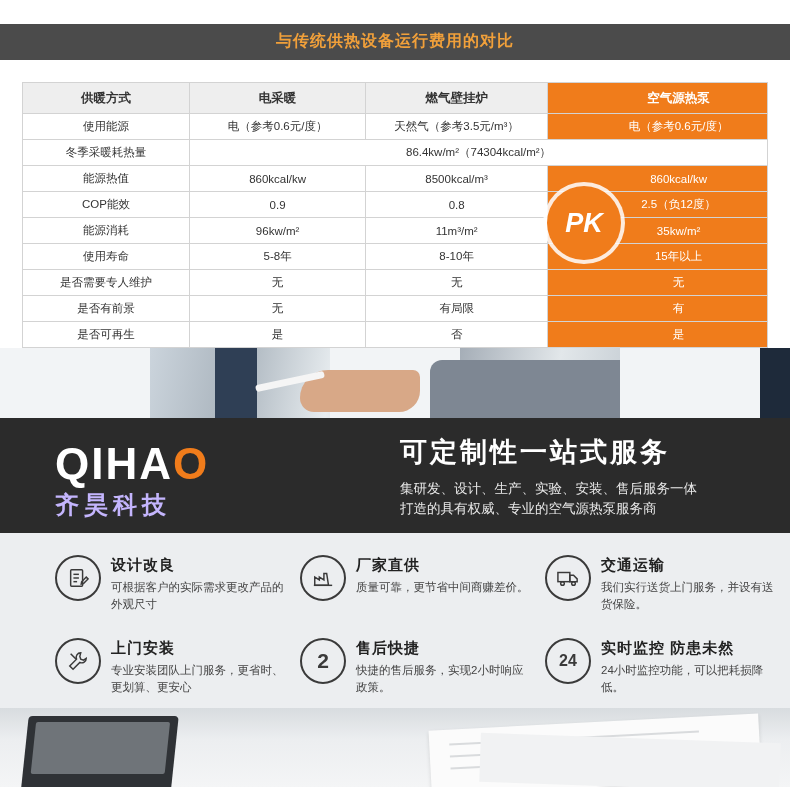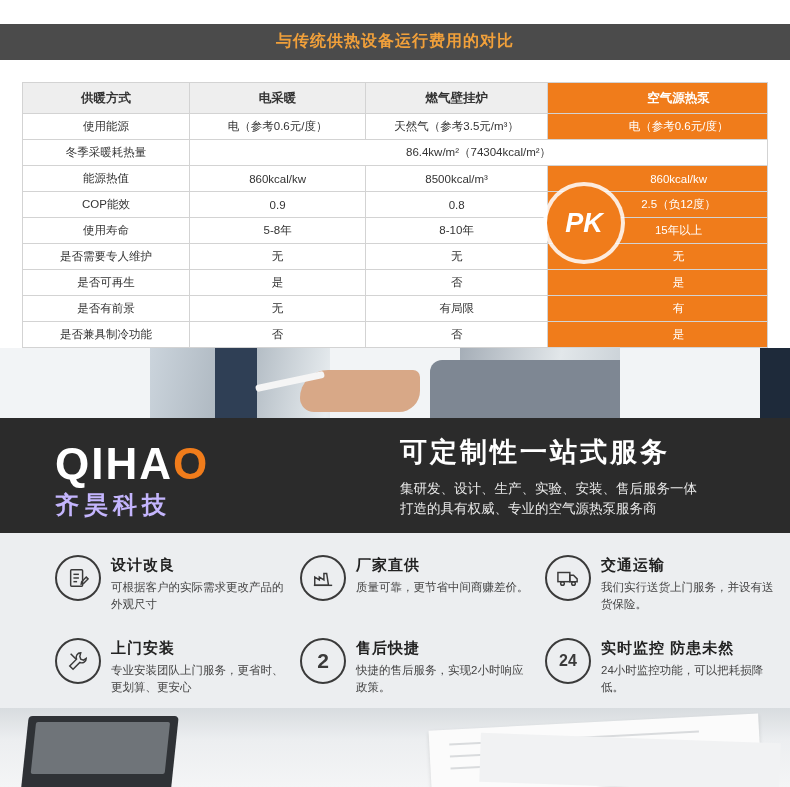--- a/index.html
+++ b/index.html
@@ -171,6 +171,12 @@
           <td class="c4 hl">2.5（负12度）</td>
         </tr>
         <tr>
+          <td class="rowlabel">能源消耗</td>
+          <td class="c2">96kw/m²</td>
+          <td class="c3">11m³/m²</td>
+          <td class="c4 hl">35kw/m²</td>
+        </tr>
+        <tr>
           <td class="rowlabel">使用寿命</td>
           <td class="c2">5-8年</td>
           <td class="c3">8-10年</td>

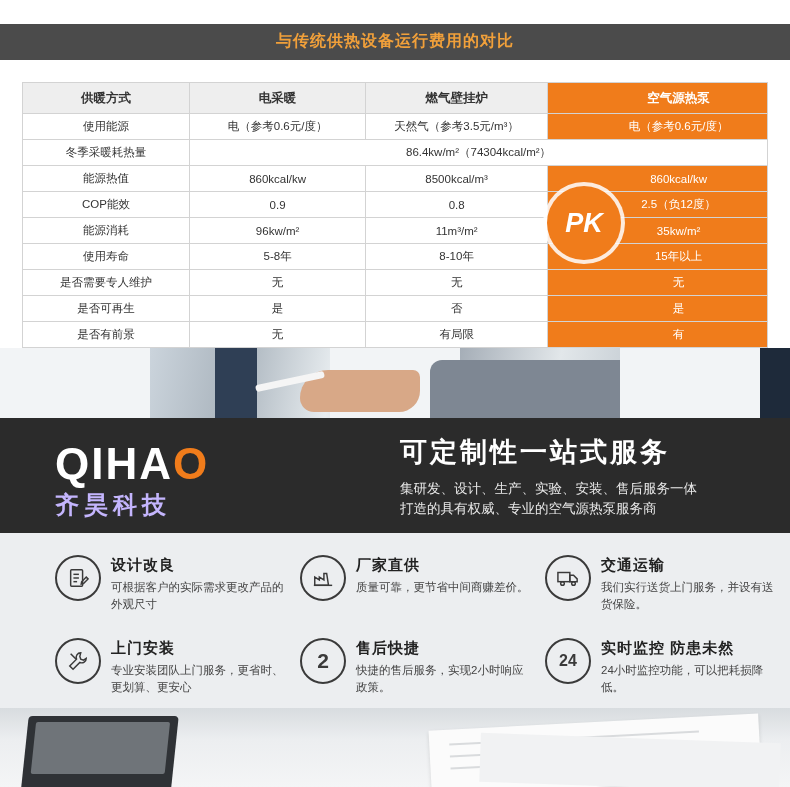--- a/index.html
+++ b/index.html
@@ -189,16 +189,16 @@
           <td class="c4 hl">无</td>
         </tr>
         <tr>
+          <td class="rowlabel">是否有前景</td>
+          <td class="c2">无</td>
+          <td class="c3">有局限</td>
+          <td class="c4 hl">有</td>
+        </tr>
+        <tr>
           <td class="rowlabel">是否可再生</td>
           <td class="c2">是</td>
           <td class="c3">否</td>
           <td class="c4 hl">是</td>
-        </tr>
-        <tr>
-          <td class="rowlabel">是否有前景</td>
-          <td class="c2">无</td>
-          <td class="c3">有局限</td>
-          <td class="c4 hl">有</td>
         </tr>
         <tr>
           <td class="rowlabel">是否兼具制冷功能</td>

